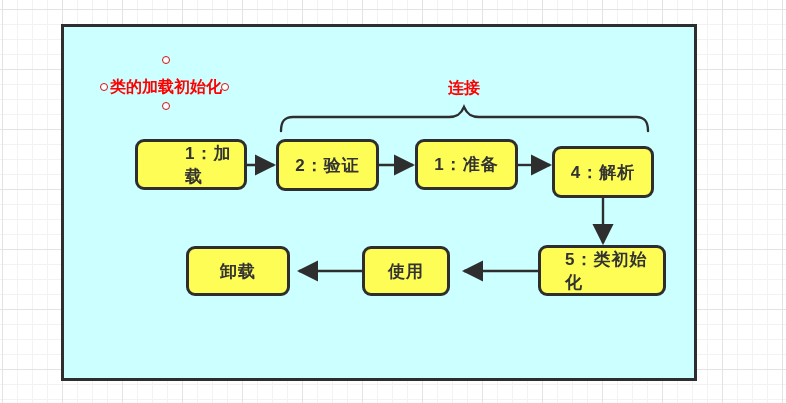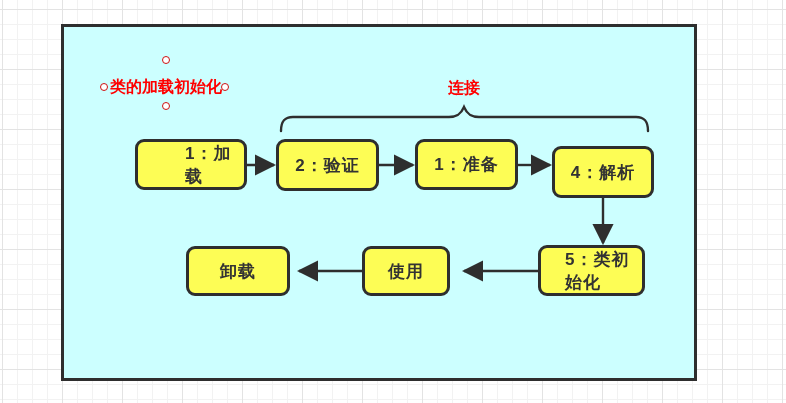--- a/index.html
+++ b/index.html
@@ -41,7 +41,7 @@
   .node-verify  { left: 276px; top: 139px; width: 103px; height: 52px; }
   .node-prepare { left: 415px; top: 139px; width: 103px; height: 51px; }
   .node-resolve { left: 552px; top: 140px; width: 102px; height: 52px; margin-top: 6px; }
-  .node-init    { left: 538px; top: 245px; width: 107px; height: 51px; padding-left: 24px; }
+  .node-init    { left: 538px; top: 245px; width: 128px; height: 51px; padding-left: 24px; }
   .node-use     { left: 362px; top: 246px; width: 88px; height: 50px; font-family: Liberation Mono, monospace; }
   .node-unload  { left: 186px; top: 246px; width: 104px; height: 50px; }
 

